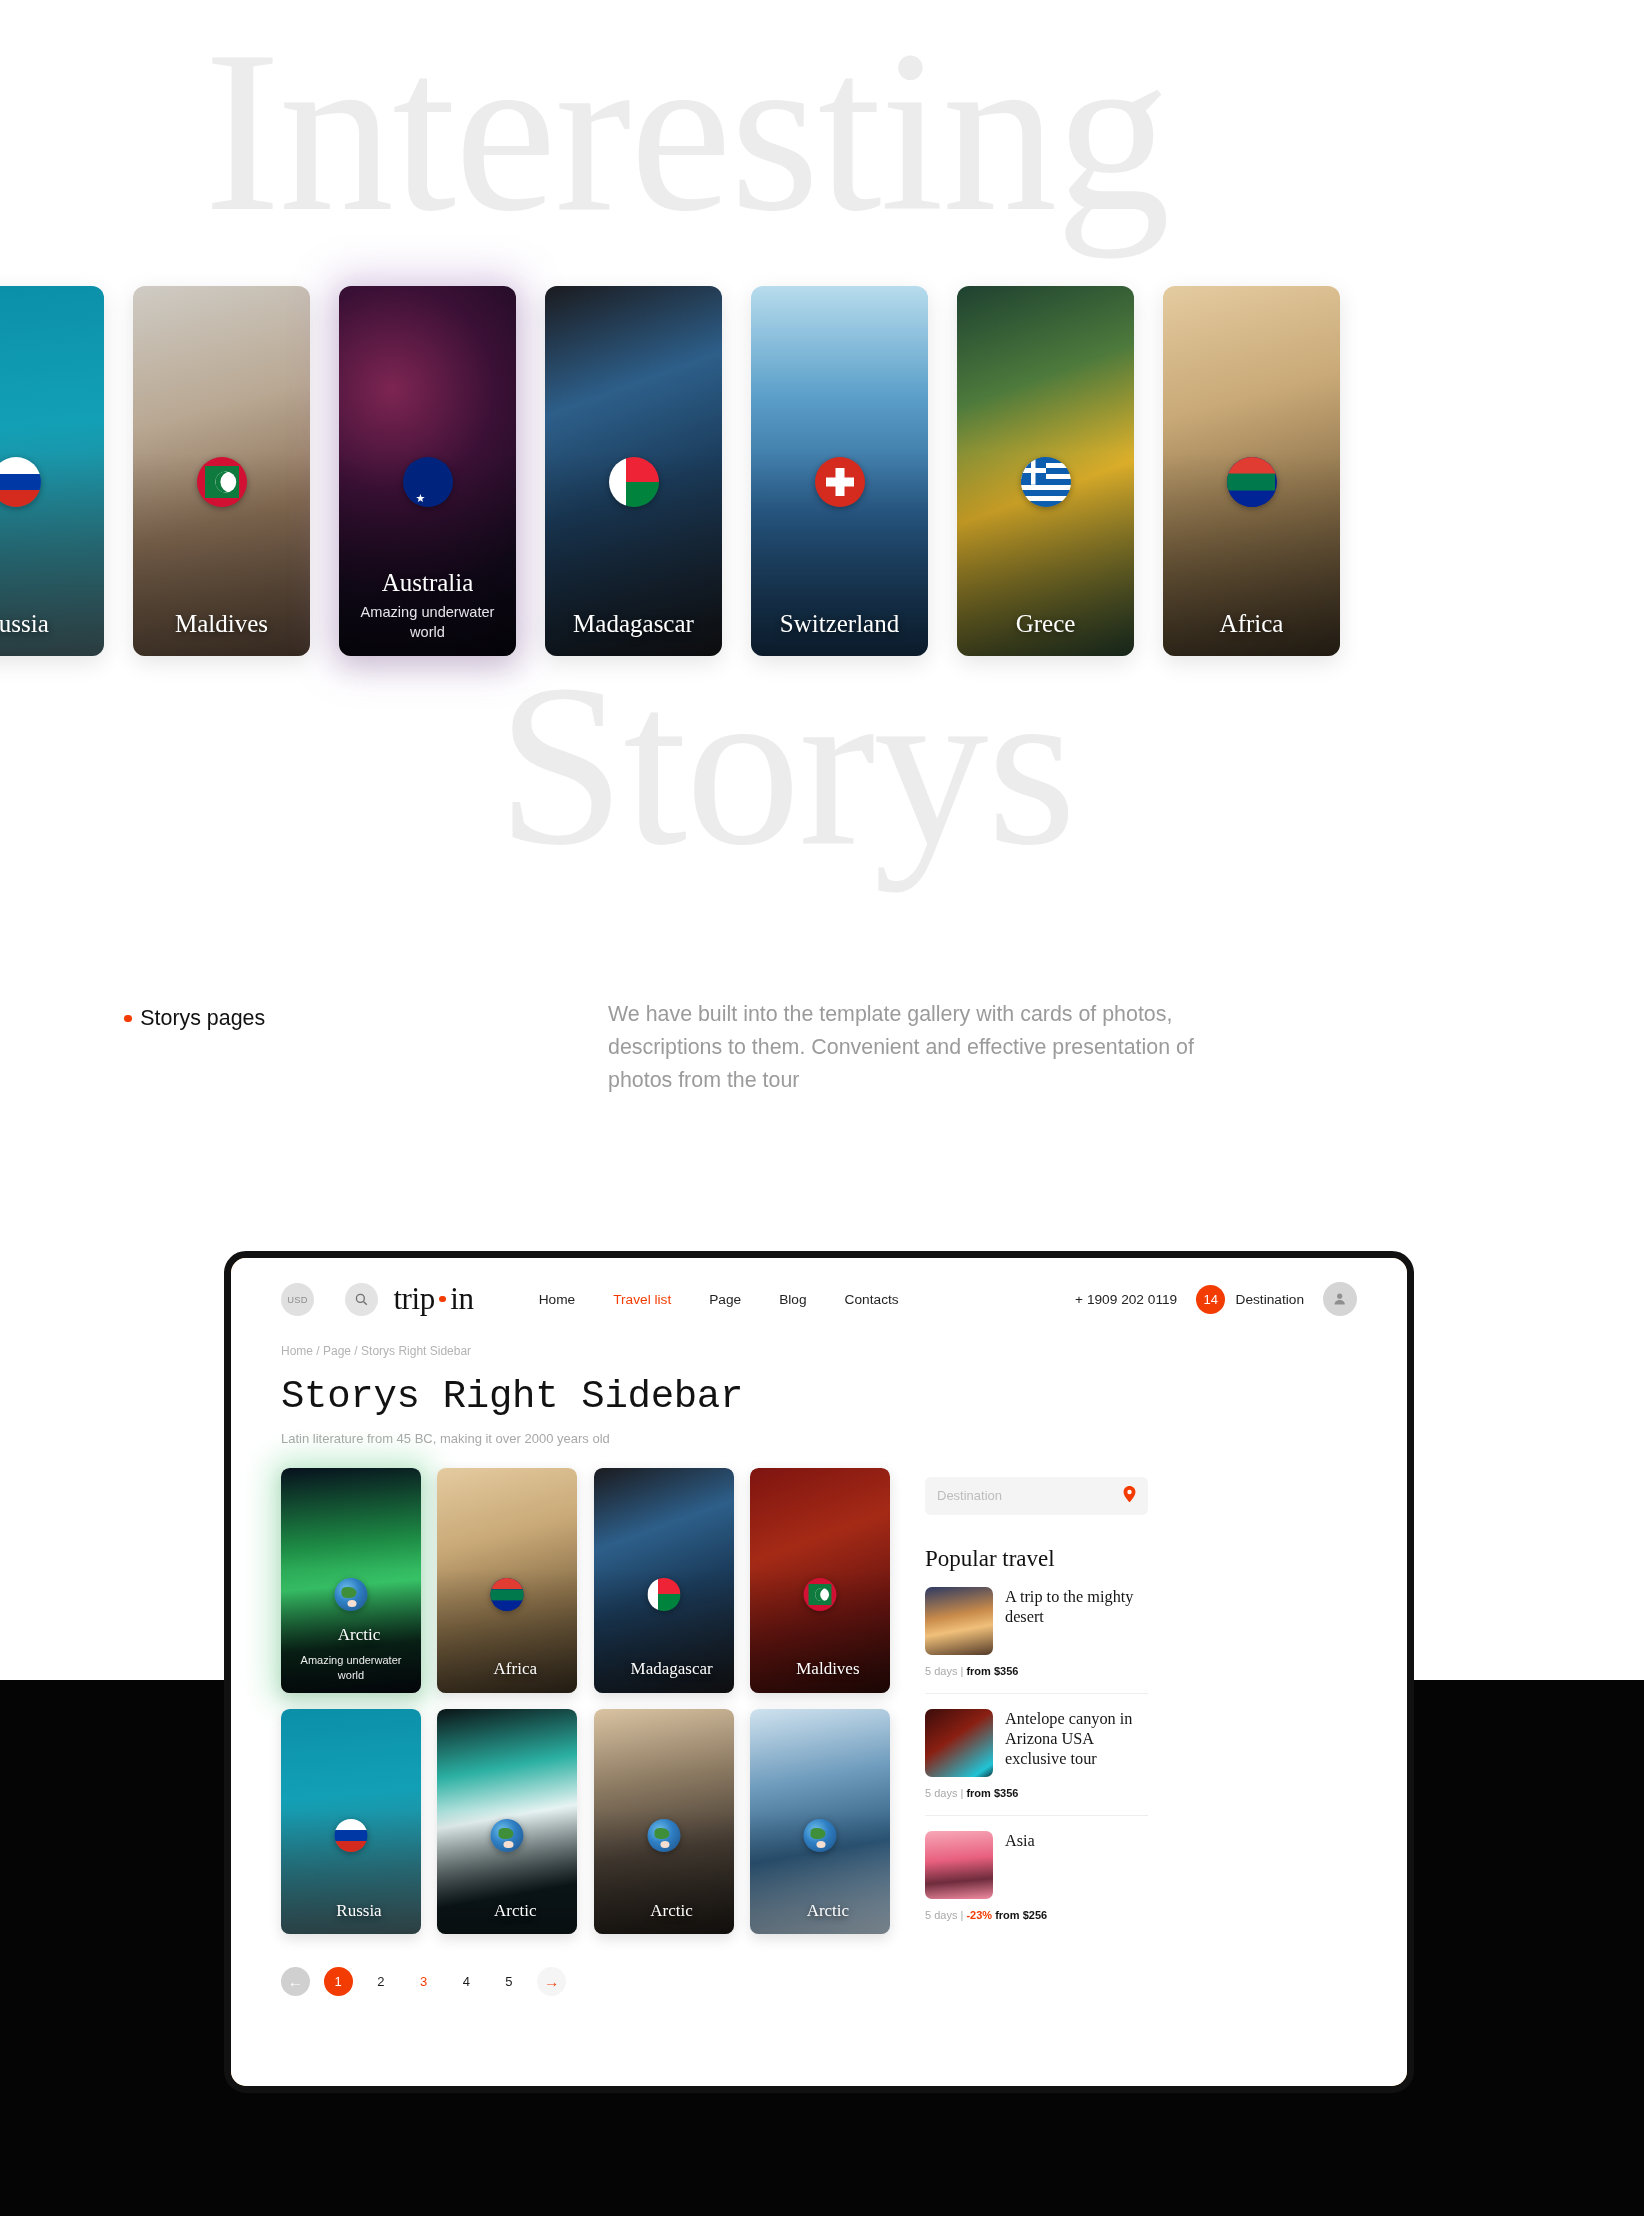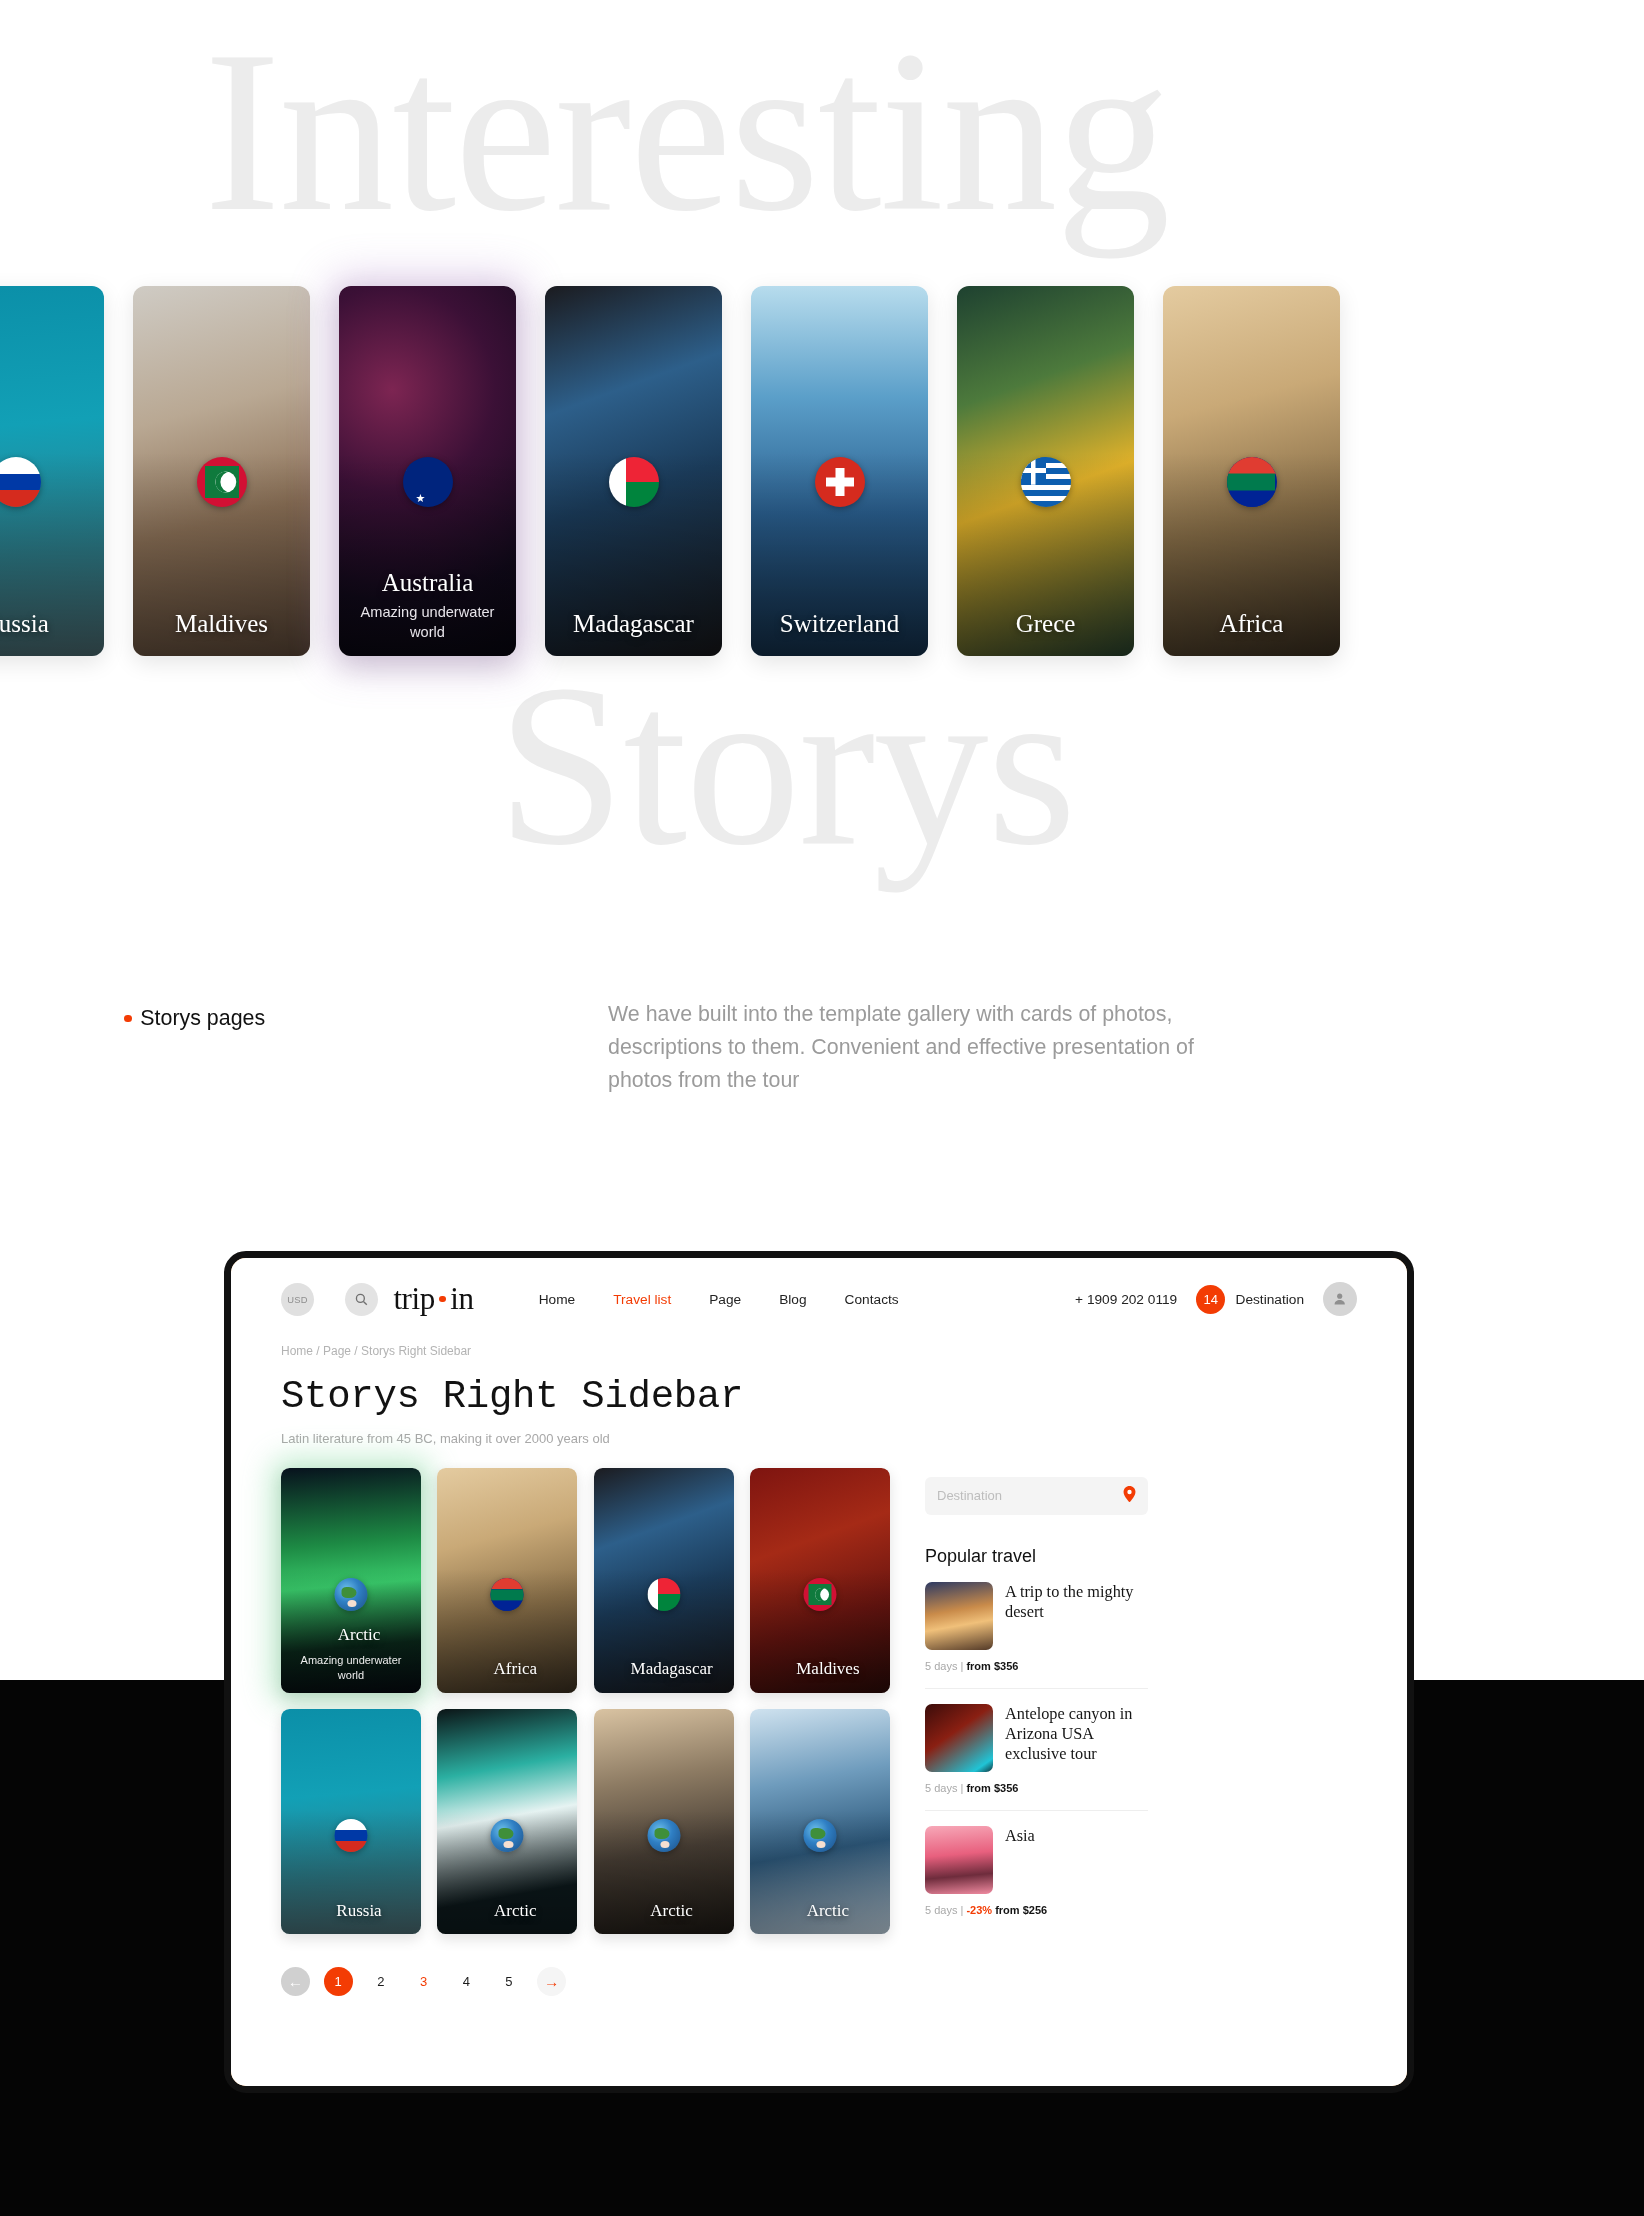--- a/index.html
+++ b/index.html
@@ -191,8 +191,8 @@
   .dest .ph { font-size: 13px; color: #bdbdbd; }
   .dest .pin { margin-left: auto; }
   .side-h {
-    font-family: Liberation Sans, sans-serif;
-    font-size: 18px; color: #111; margin-top: 31px;
+    font-family: Liberation Serif, serif;
+    font-size: 23px; color: #111; margin-top: 31px;
   }
   .pitem { padding: 15.4px 0; border-bottom: 0.9px solid #eee; }
   .pitem:last-child { border-bottom: none; }

